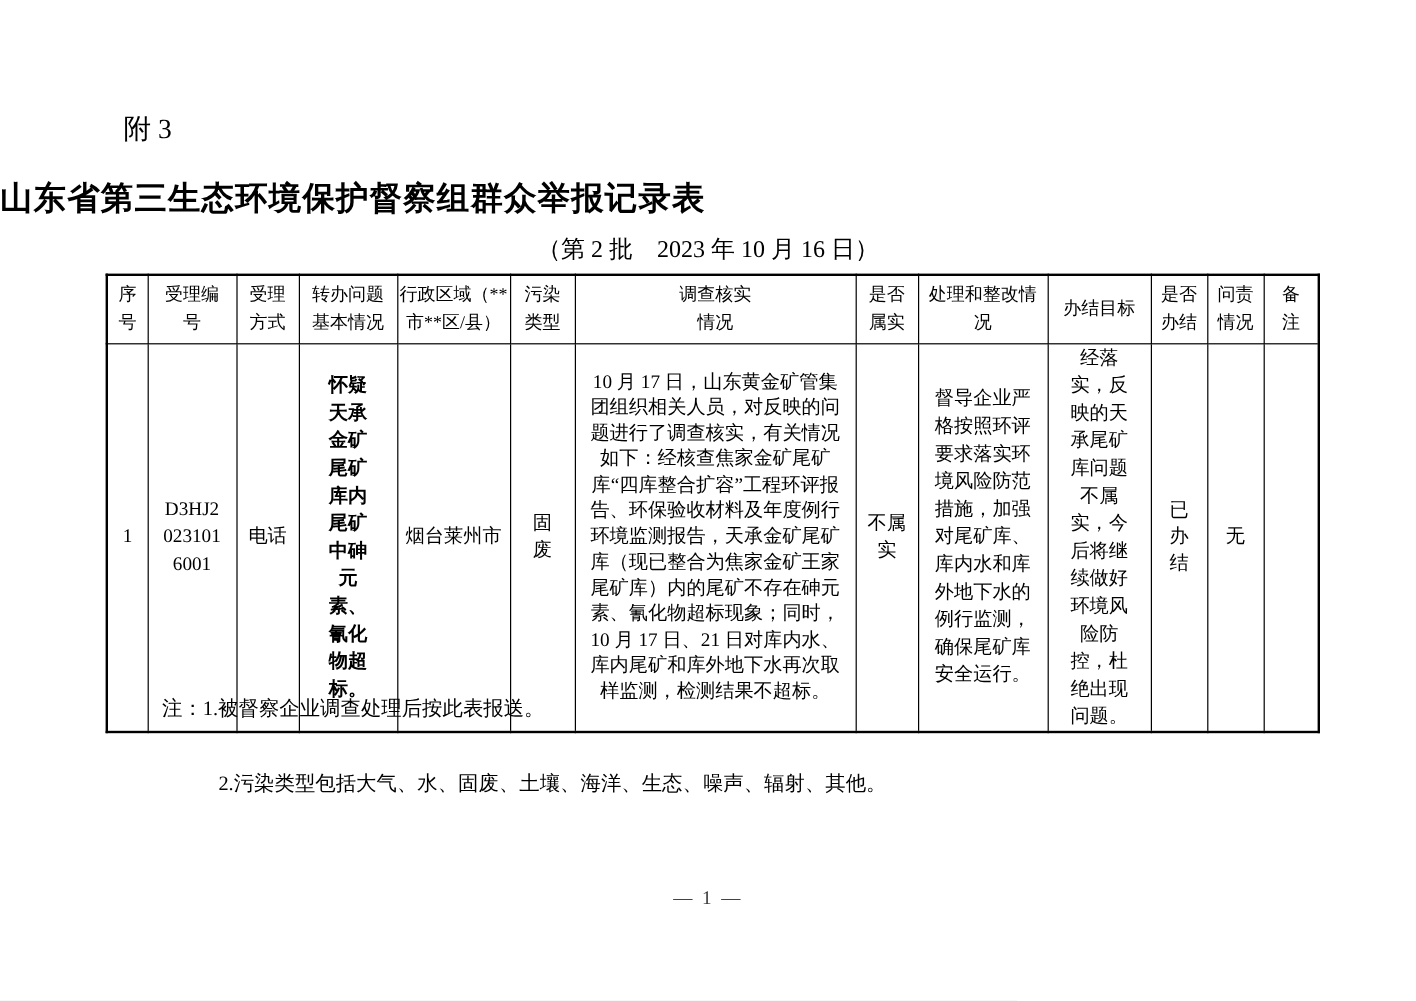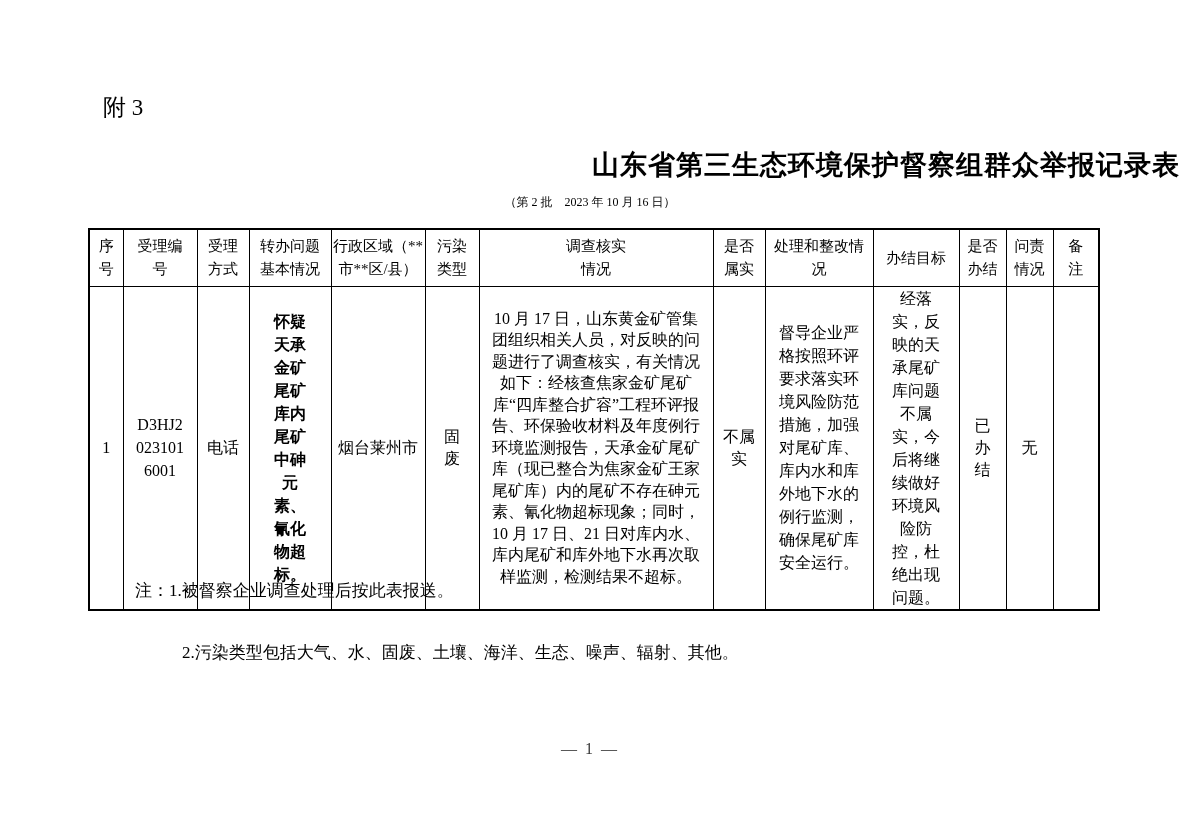--- a/index.html
+++ b/index.html
@@ -19,7 +19,7 @@
   }
   .doc-title {
     position:absolute; left:0; right:0; top:147px;
-    text-align:right;
+    text-align:left;
     font-family:"Liberation Sans", sans-serif;
     font-weight:bold;
     font-size:27px;

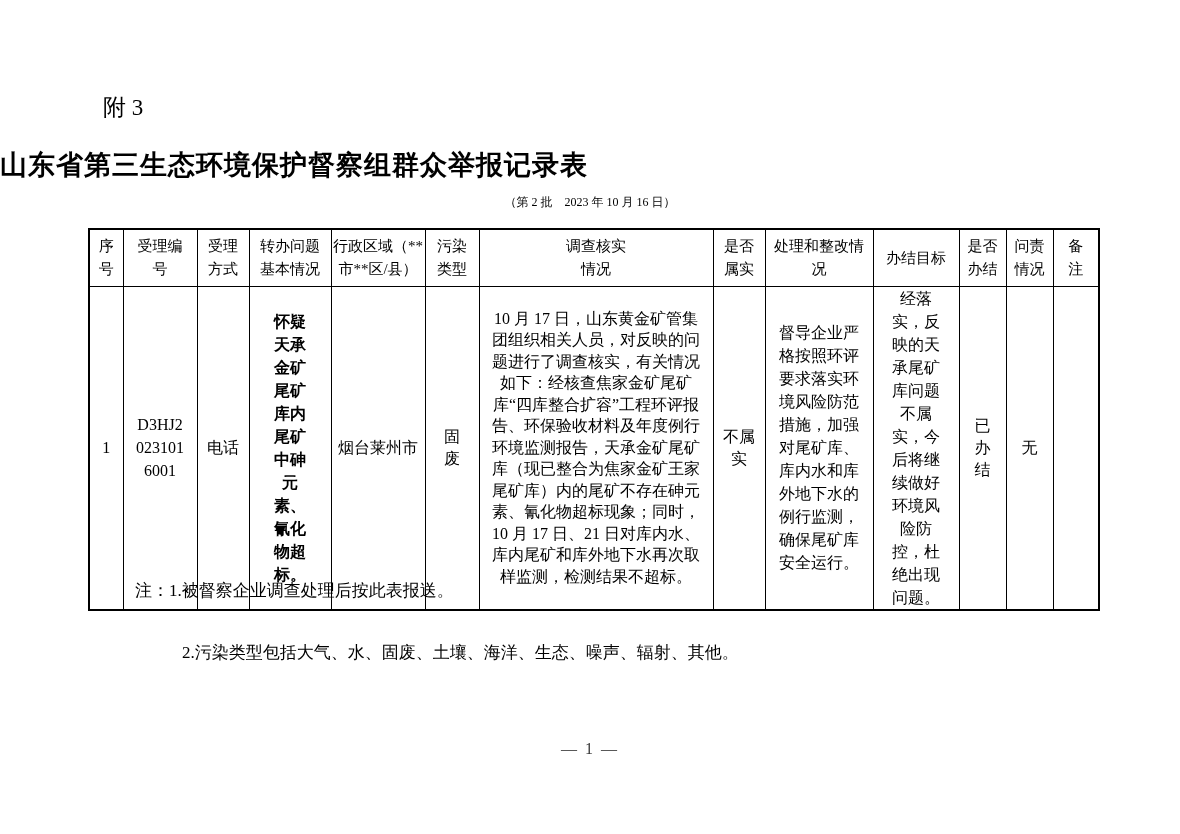--- a/index.html
+++ b/index.html
@@ -28,7 +28,7 @@
   .doc-subtitle {
     position:absolute; left:0; right:0; top:194px;
     text-align:center;
-    font-size:12px;
+    font-size:20px;
   }
   table.report {
     position:absolute; left:88px; top:228px;

